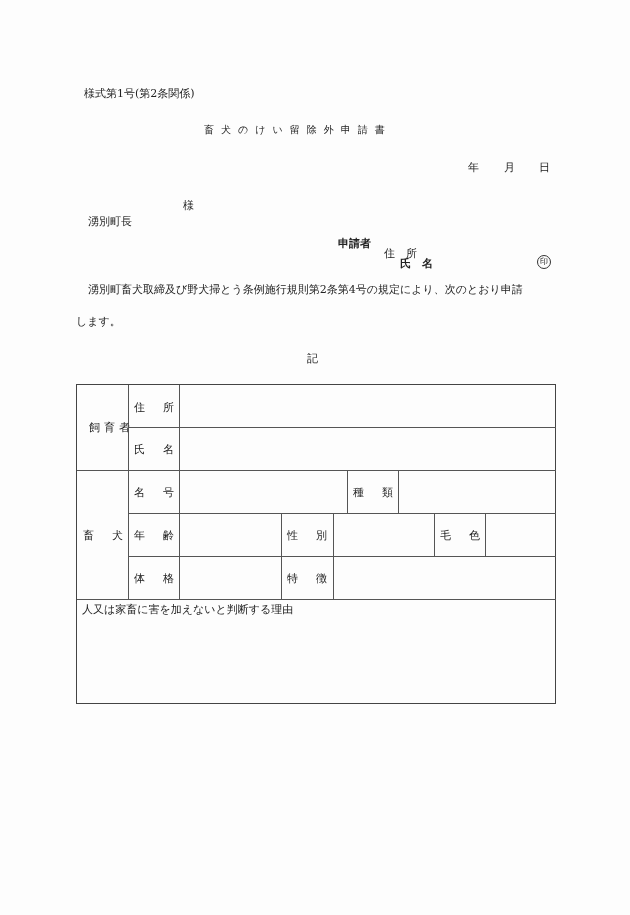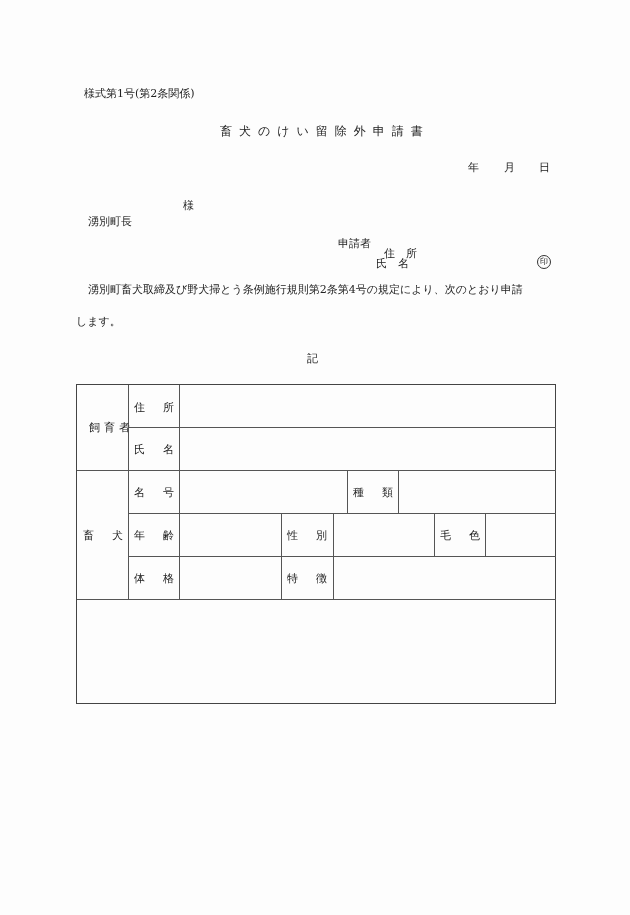--- a/index.html
+++ b/index.html
@@ -18,7 +18,7 @@
 <body>
 
 <div class="abs" style="left:76px;top:86px;font-size:11px;margin-left:8px;">様式第1号(第2条関係)</div>
-<div class="abs spaced" style="left:220px;top:123px;font-size:12px;">畜犬のけい留除外申請書</div>
+<div class="abs spaced" style="left:204px;top:123px;font-size:10px;">畜犬のけい留除外申請書</div>
 
 <div>
   <span class="abs" style="left:468px;top:160px;">年</span>

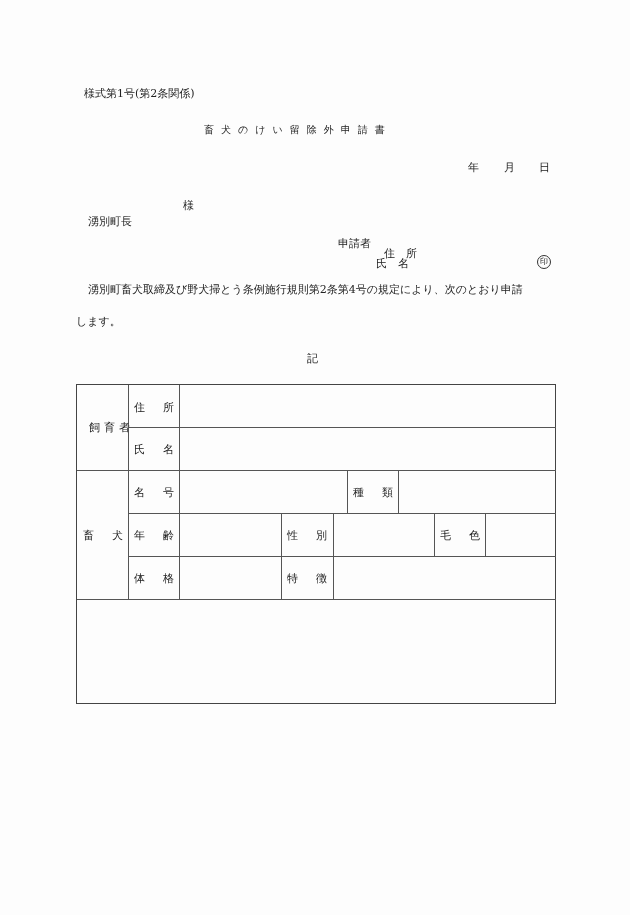--- a/index.html
+++ b/index.html
@@ -29,7 +29,7 @@
 <span class="abs" style="left:88px;top:214px;">湧別町長</span>
 <span class="abs" style="left:183px;top:198px;">様</span>
 
-<span class="abs" style="left:338px;top:236px;">申請者</span>
+<span class="abs" style="left:338px;top:236px;font-weight:bold;">申請者</span>
 <span class="abs" style="left:384px;top:246px;">住　所</span>
 <span class="abs" style="left:376px;top:256px;">氏　名</span>
 <span class="abs" style="left:537px;top:255px;width:12px;height:12px;border:1px solid #333;border-radius:50%;font-size:8px;line-height:12px;text-align:center;">印</span>

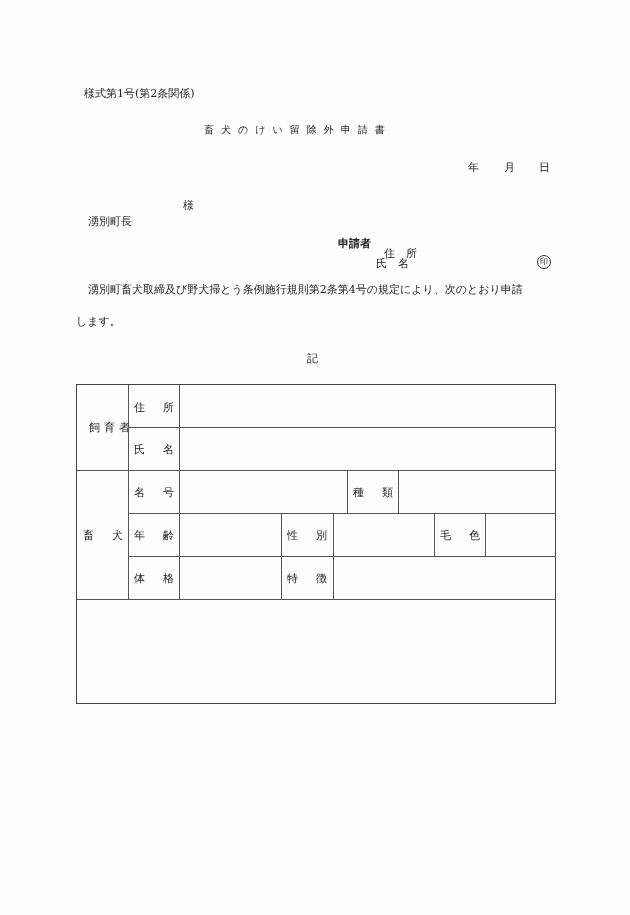--- a/index.html
+++ b/index.html
@@ -31,7 +31,7 @@
 
 <span class="abs" style="left:338px;top:236px;font-weight:bold;">申請者</span>
 <span class="abs" style="left:384px;top:246px;">住　所</span>
-<span class="abs" style="left:376px;top:256px;">氏　名</span>
+<span class="abs" style="left:400px;top:256px;font-weight:bold;">氏　名</span>
 <span class="abs" style="left:537px;top:255px;width:12px;height:12px;border:1px solid #333;border-radius:50%;font-size:8px;line-height:12px;text-align:center;">印</span>
 
 <div class="abs" style="left:88px;top:282px;">湧別町畜犬取締及び野犬掃とう条例施行規則第2条第4号の規定により、次のとおり申請</div>

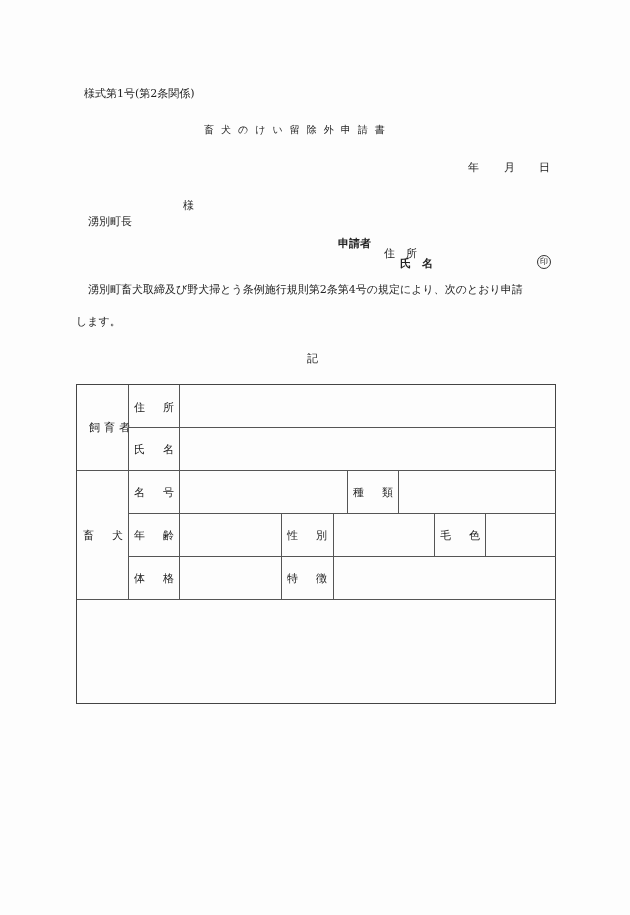--- a/index.html
+++ b/index.html
@@ -111,6 +111,7 @@
     </div>
   <div style="position:absolute;left:257px;top:172px;width:222px;height:42px;"></div>
 
+  <div class="abs" style="left:5px;top:217px;">人又は家畜に害を加えないと判断する理由</div>
   <div style="position:absolute;left:0;top:232px;width:479px;height:86px;"></div>
 </div>
 

